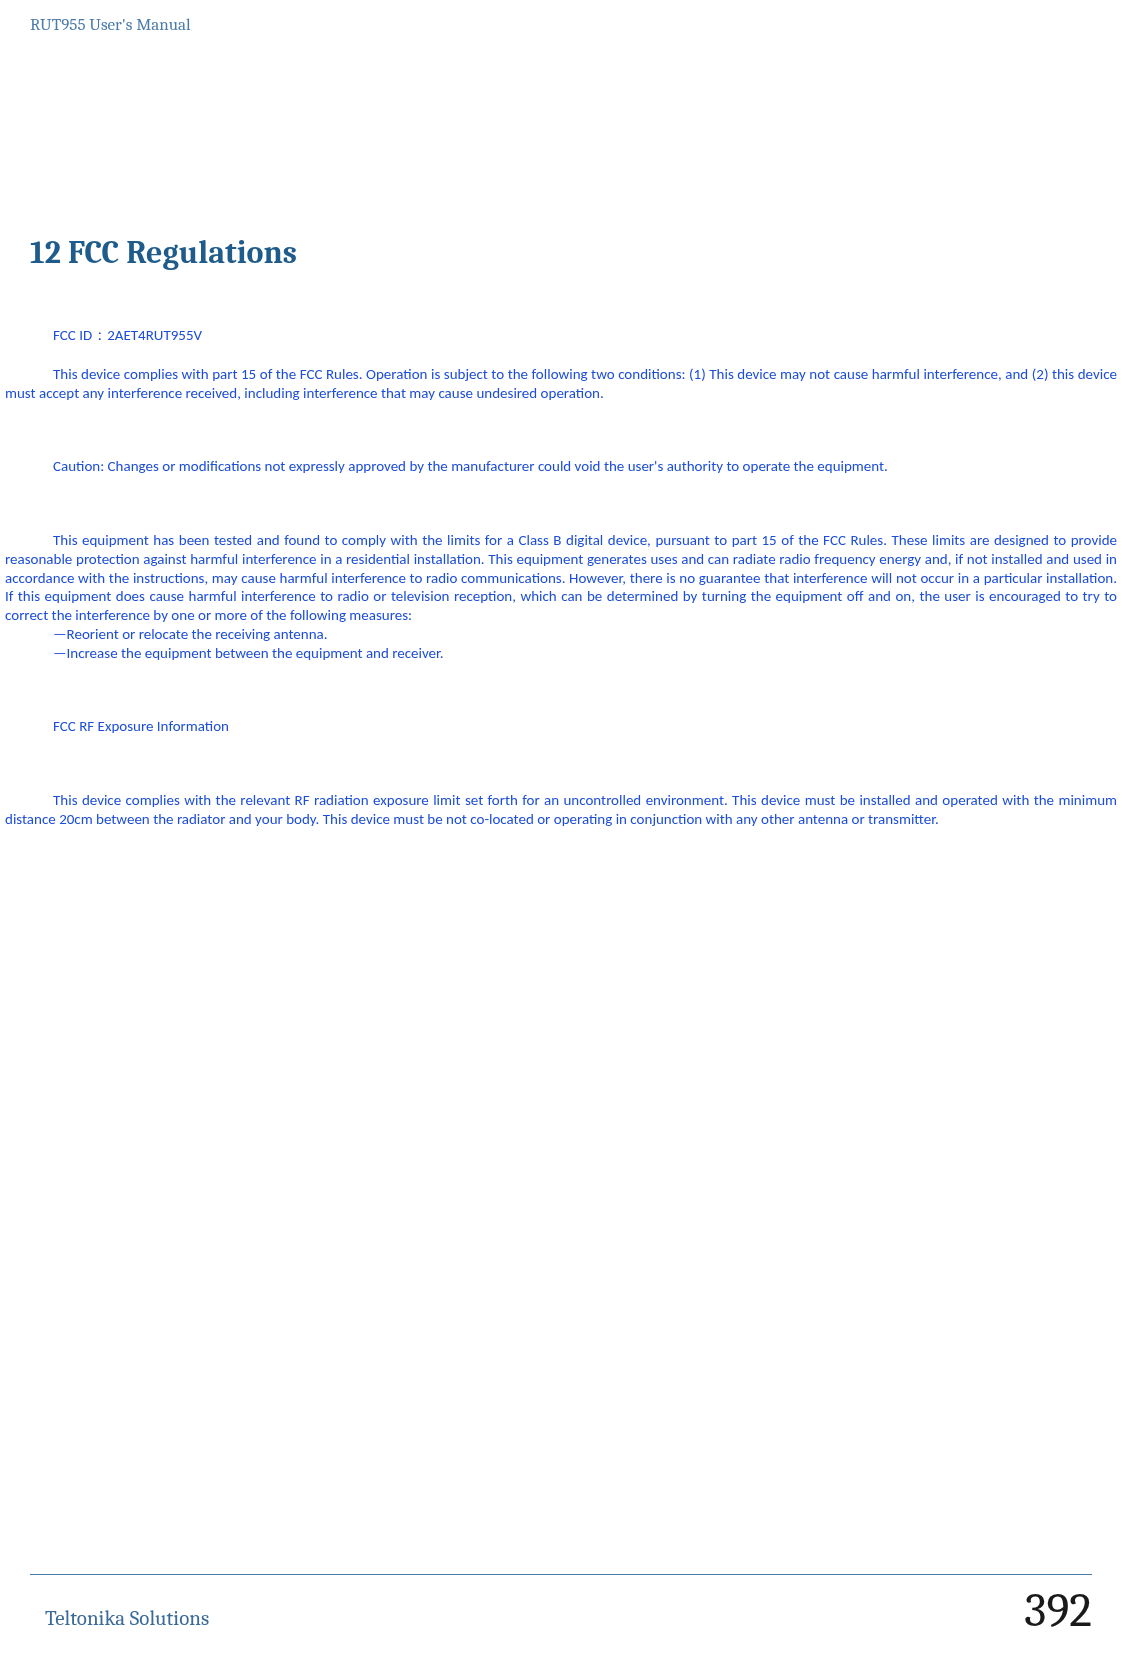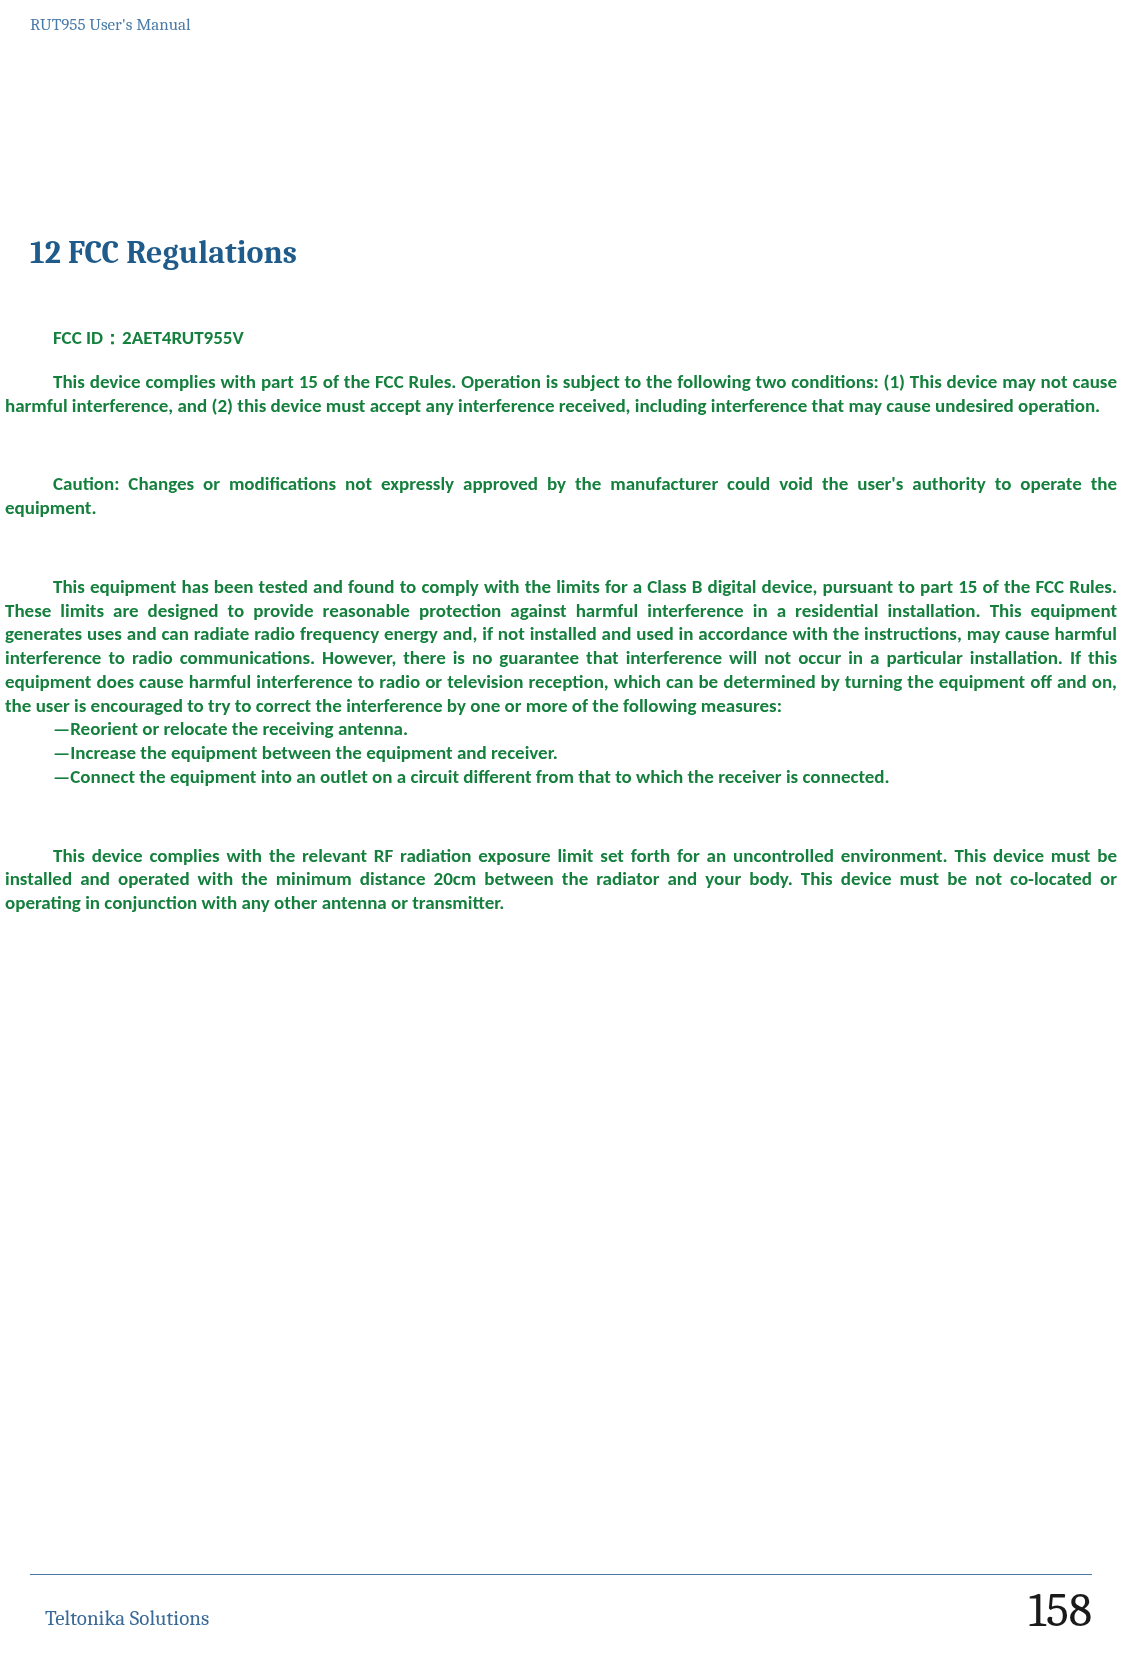--- a/index.html
+++ b/index.html
@@ -29,10 +29,9 @@
     }
     .content {
       padding: 0 5px;
-      font-size: 19px;
-      color: #15803d;
+      font-size: 15px;
+      color: #1d4ed8;
       line-height: 1.25;
-      font-weight: bold;
     }
     .para {
       margin-top: 20px;

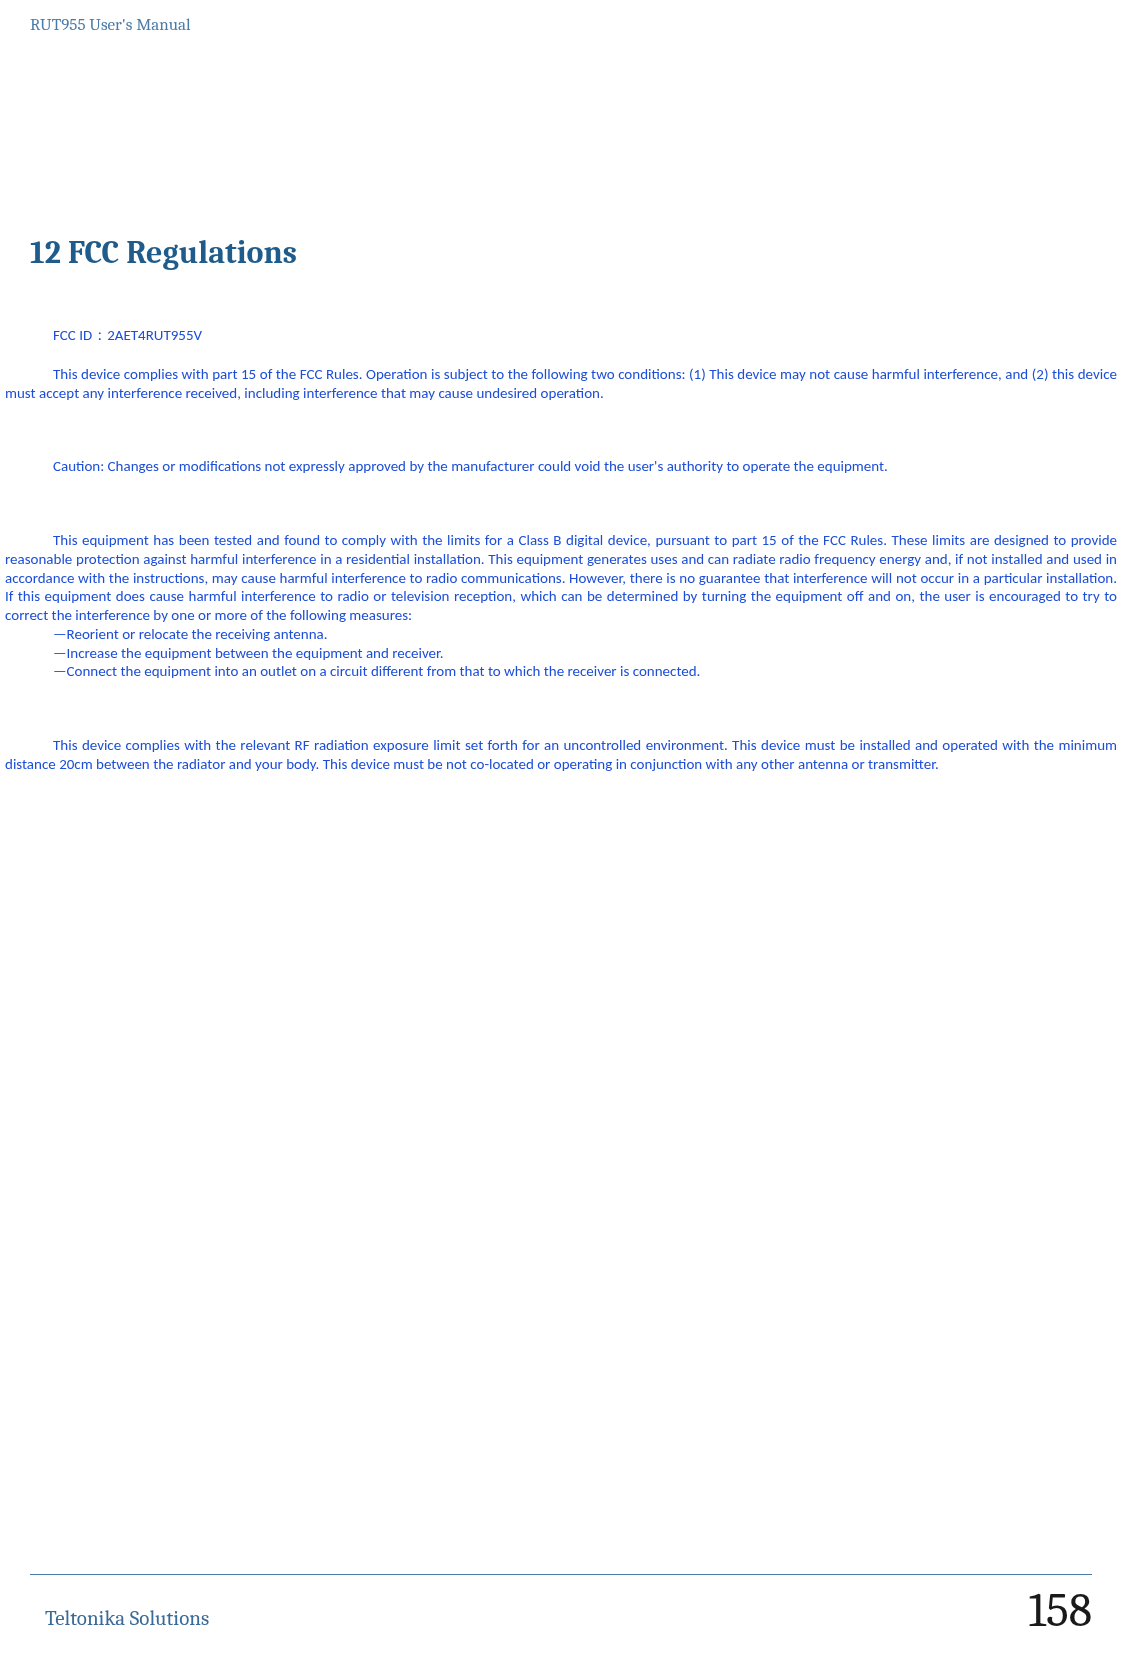--- a/index.html
+++ b/index.html
@@ -99,7 +99,6 @@
   <p class="para para-indented gap-large">This equipment has been tested and found to comply with the limits for a Class B digital device, pursuant to part 15 of the FCC Rules. These limits are designed to provide reasonable protection against harmful interference in a residential installation. This equipment generates uses and can radiate radio frequency energy and, if not installed and used in accordance with the instructions, may cause harmful interference to radio communications. However, there is no guarantee that interference will not occur in a particular installation. If this equipment does cause harmful interference to radio or television reception, which can be determined by turning the equipment off and on, the user is encouraged to try to correct the interference by one or more of the following measures:</p>
   <p class="para-block">—Reorient or relocate the receiving antenna.</p>
   <p class="para-block">—Increase the equipment between the equipment and receiver.</p>
-  <p class="para-block">—Connect the equipment into an outlet on a circuit different from that to which the receiver is connected.</p>
   <p class="para para-indented gap-large">This device complies with the relevant RF radiation exposure limit set forth for an uncontrolled environment. This device must be installed and operated with the minimum distance 20cm between the radiator and your body. This device must be not co-located or operating in conjunction with any other antenna or transmitter.</p>
 </div>
 

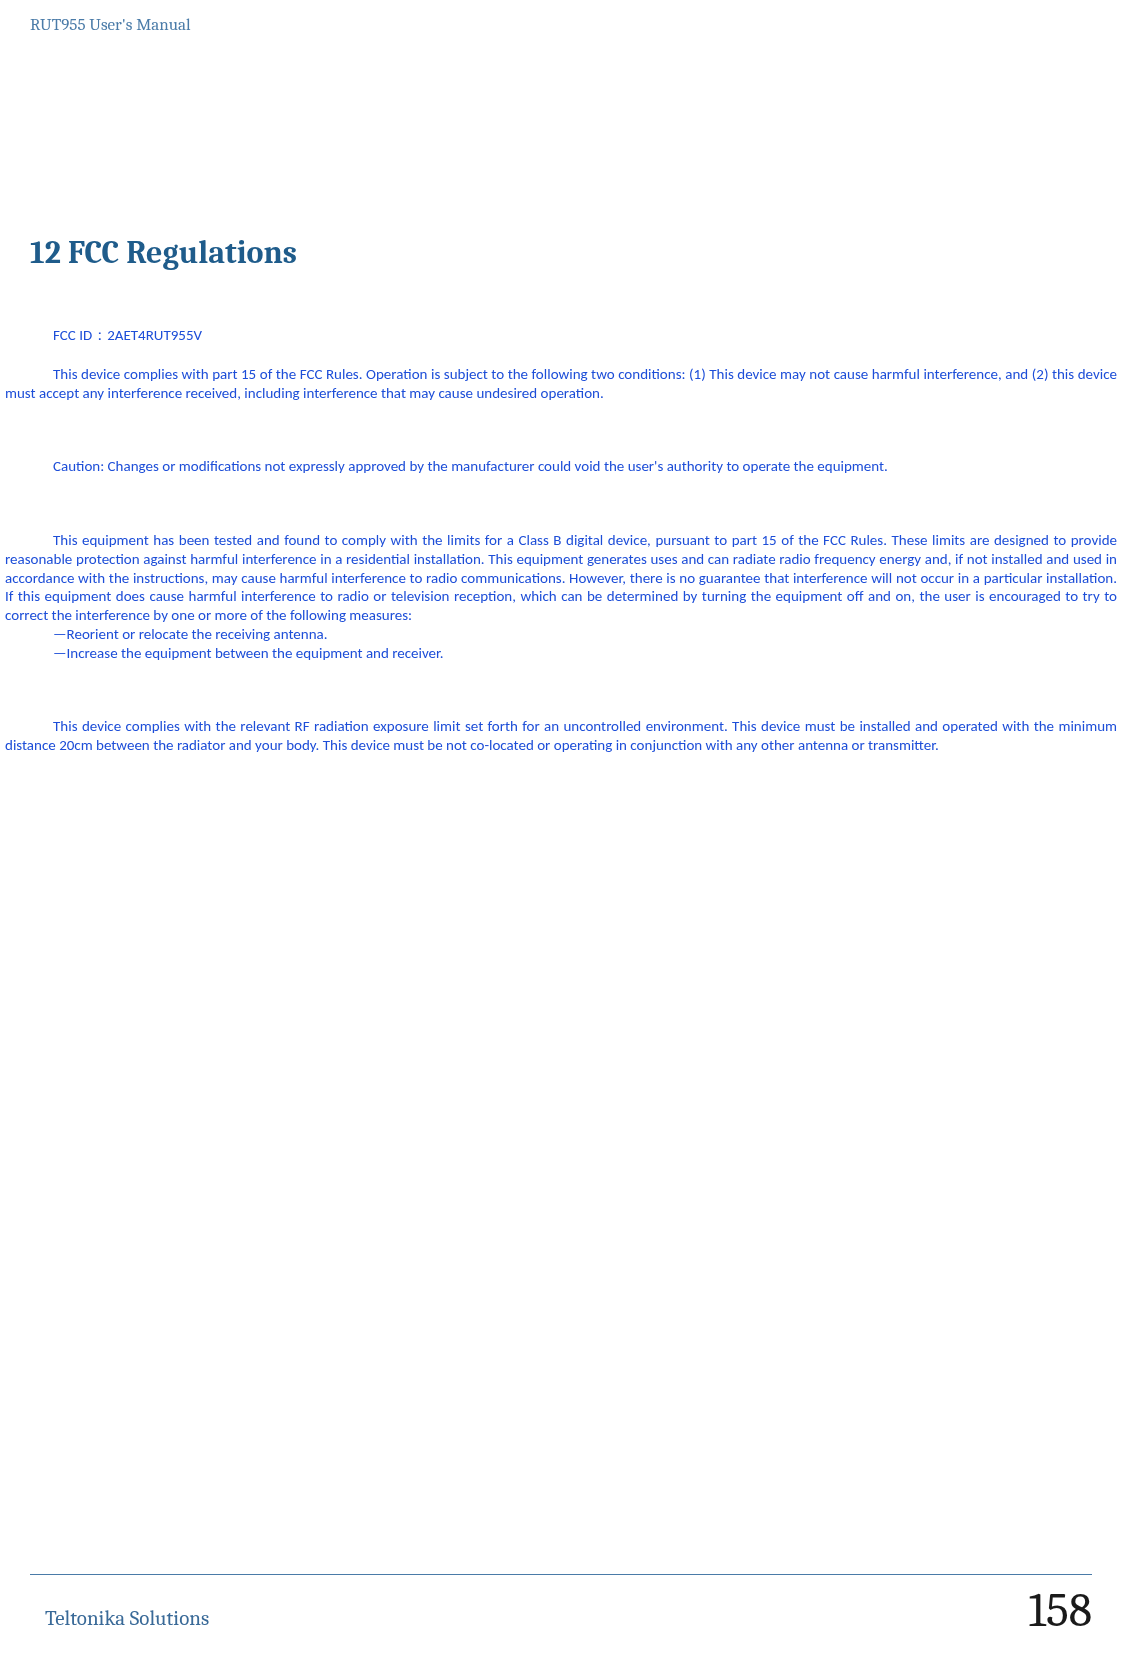--- a/index.html
+++ b/index.html
@@ -99,6 +99,7 @@
   <p class="para para-indented gap-large">This equipment has been tested and found to comply with the limits for a Class B digital device, pursuant to part 15 of the FCC Rules. These limits are designed to provide reasonable protection against harmful interference in a residential installation. This equipment generates uses and can radiate radio frequency energy and, if not installed and used in accordance with the instructions, may cause harmful interference to radio communications. However, there is no guarantee that interference will not occur in a particular installation. If this equipment does cause harmful interference to radio or television reception, which can be determined by turning the equipment off and on, the user is encouraged to try to correct the interference by one or more of the following measures:</p>
   <p class="para-block">—Reorient or relocate the receiving antenna.</p>
   <p class="para-block">—Increase the equipment between the equipment and receiver.</p>
+  <p class="para-block gap-large">FCC RF Exposure Information</p>
   <p class="para para-indented gap-large">This device complies with the relevant RF radiation exposure limit set forth for an uncontrolled environment. This device must be installed and operated with the minimum distance 20cm between the radiator and your body. This device must be not co-located or operating in conjunction with any other antenna or transmitter.</p>
 </div>
 

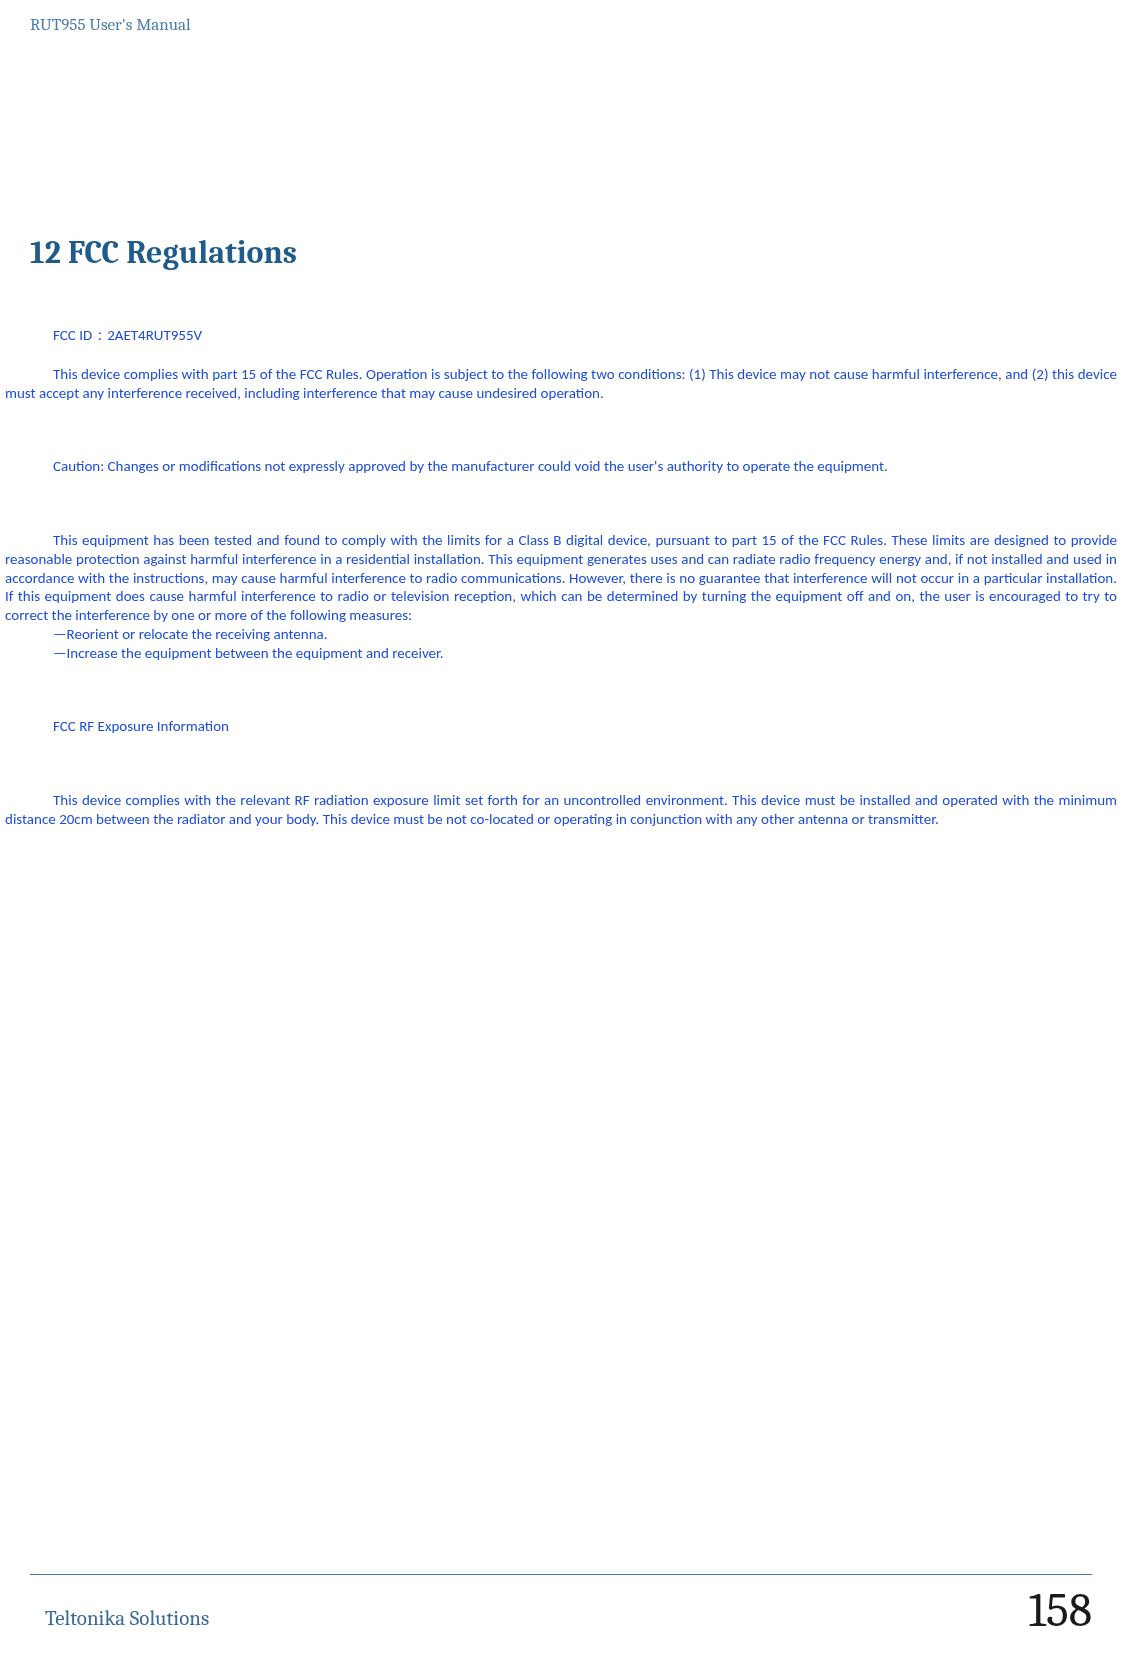--- a/index.html
+++ b/index.html
@@ -107,7 +107,7 @@
   <div class="footer-line"></div>
   <div class="footer-content">
     <span class="footer-left">Teltonika Solutions</span>
-    <span class="footer-right">158</span>
+    <span class="footer-right">392</span>
   </div>
 </div>
 

